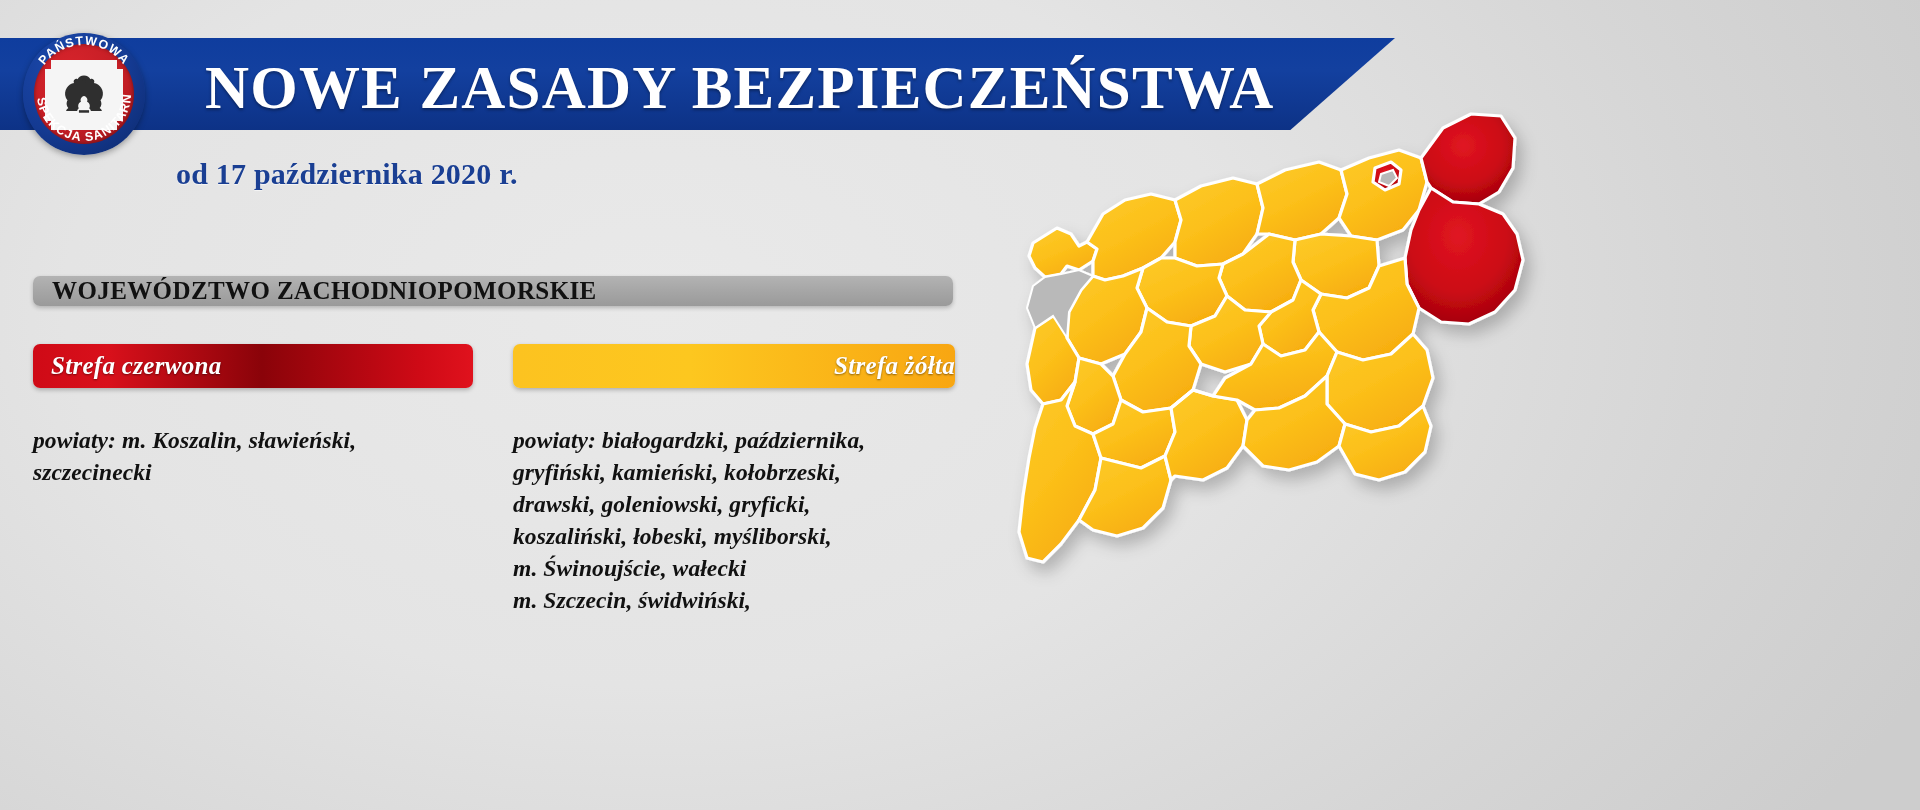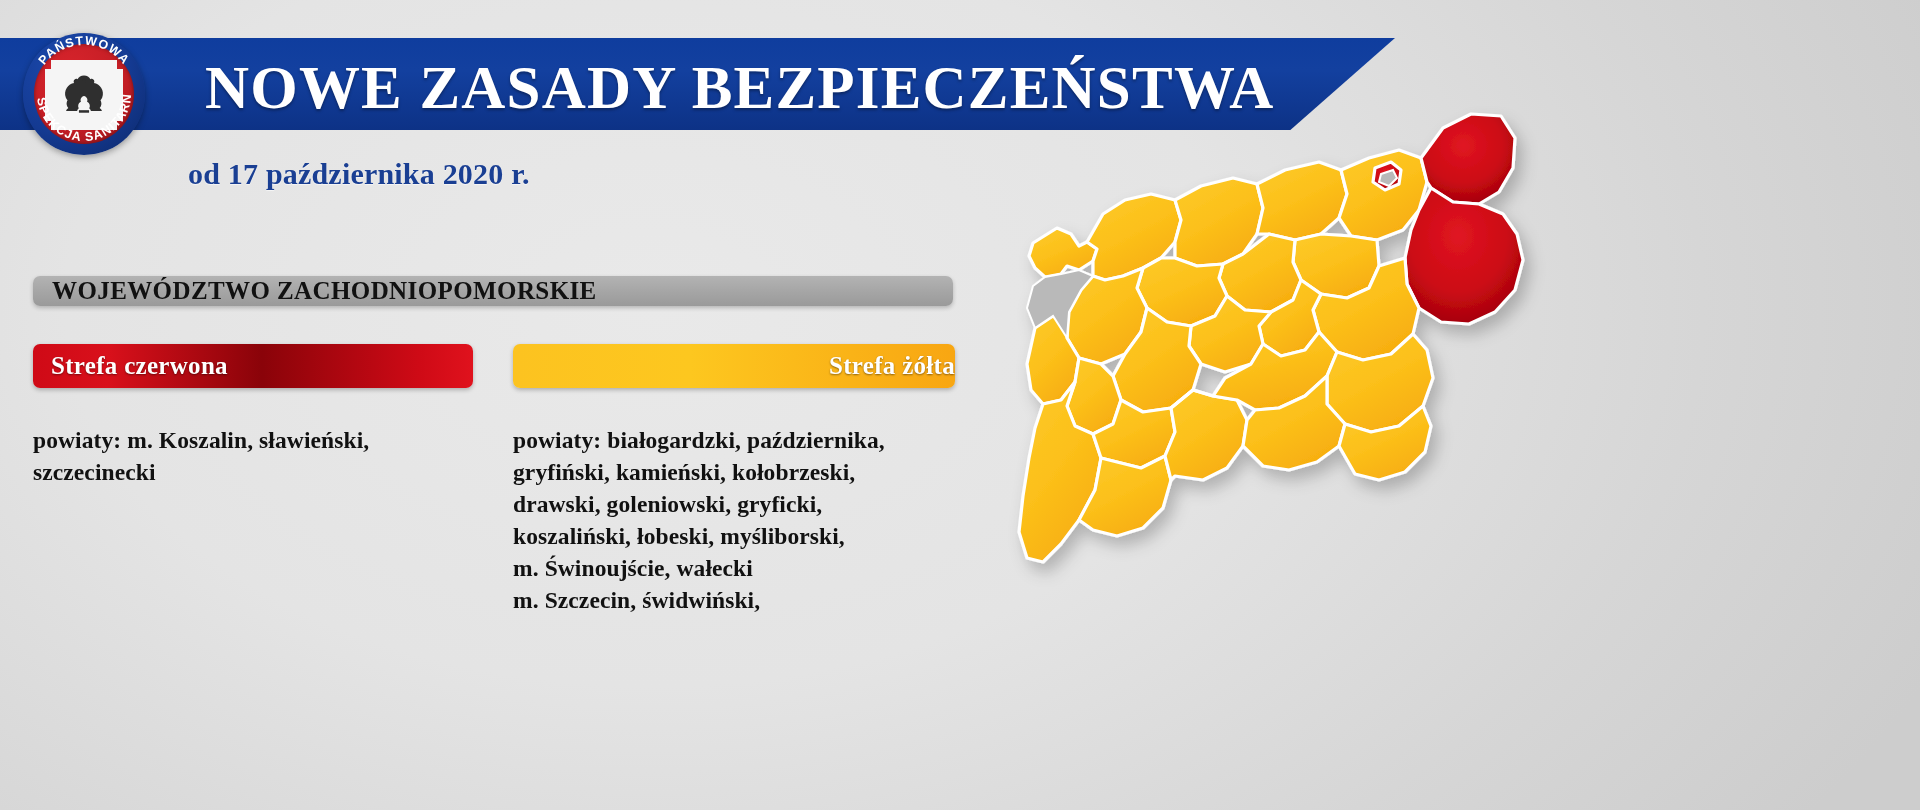--- a/index.html
+++ b/index.html
@@ -62,7 +62,7 @@
   }
   
   #subtitle{
-    position:absolute;left:188px;top:157px;
+    position:absolute;left:176px;top:157px;
     font-family:"Liberation Serif",serif;font-weight:bold;font-size:30px;
     color:#1a3f93;letter-spacing:.2px;
     text-shadow:0 1px 1px rgba(255,255,255,.65);

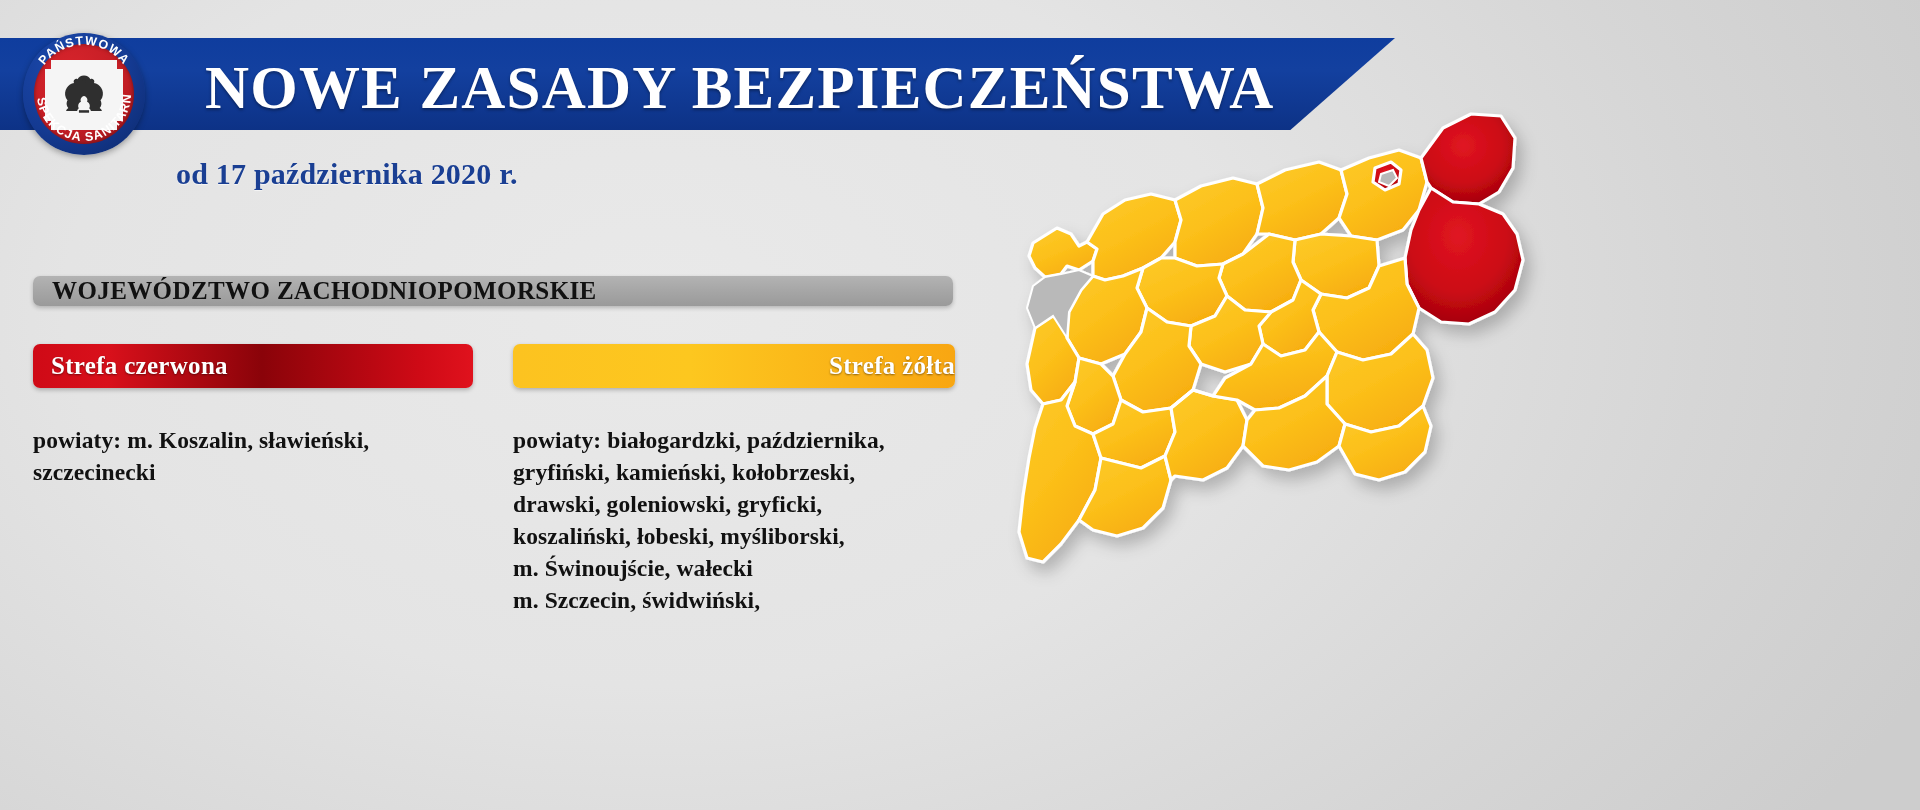--- a/index.html
+++ b/index.html
@@ -82,7 +82,7 @@
     color:#111111;letter-spacing:.4px;white-space:nowrap;
   }
   
-  .zone-col{position:absolute;top:344px;}
+  .zone-col{position:absolute;top:344px;font-style:italic;}
   #zone-red{left:33px;width:440px;}
   #zone-yellow{left:513px;width:442px;}
   .zone-bar{

